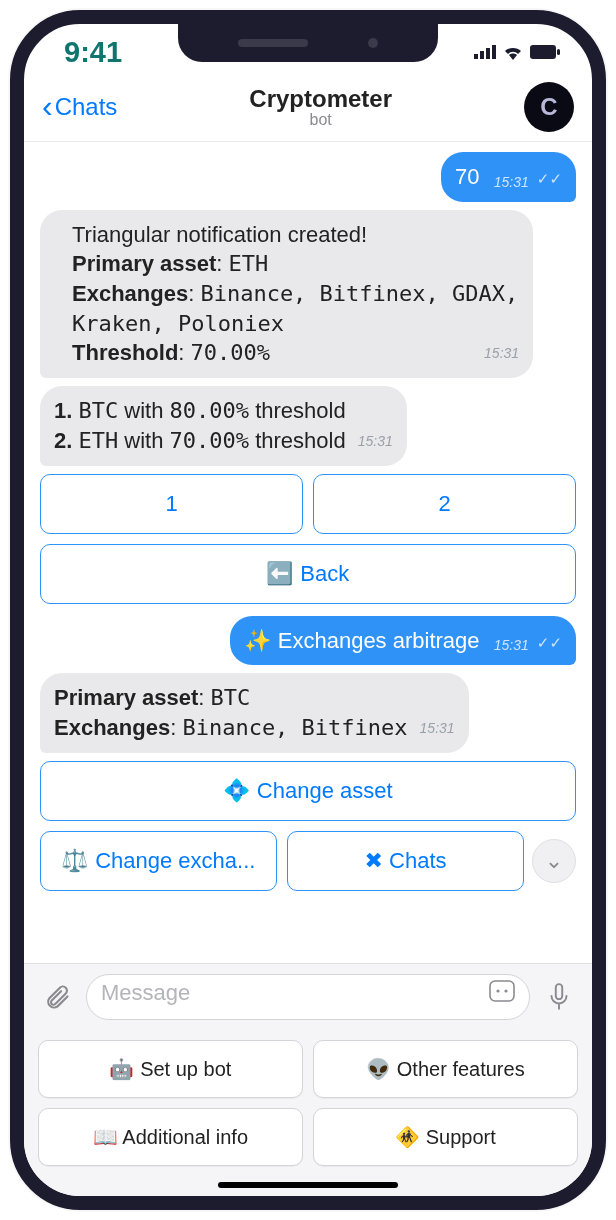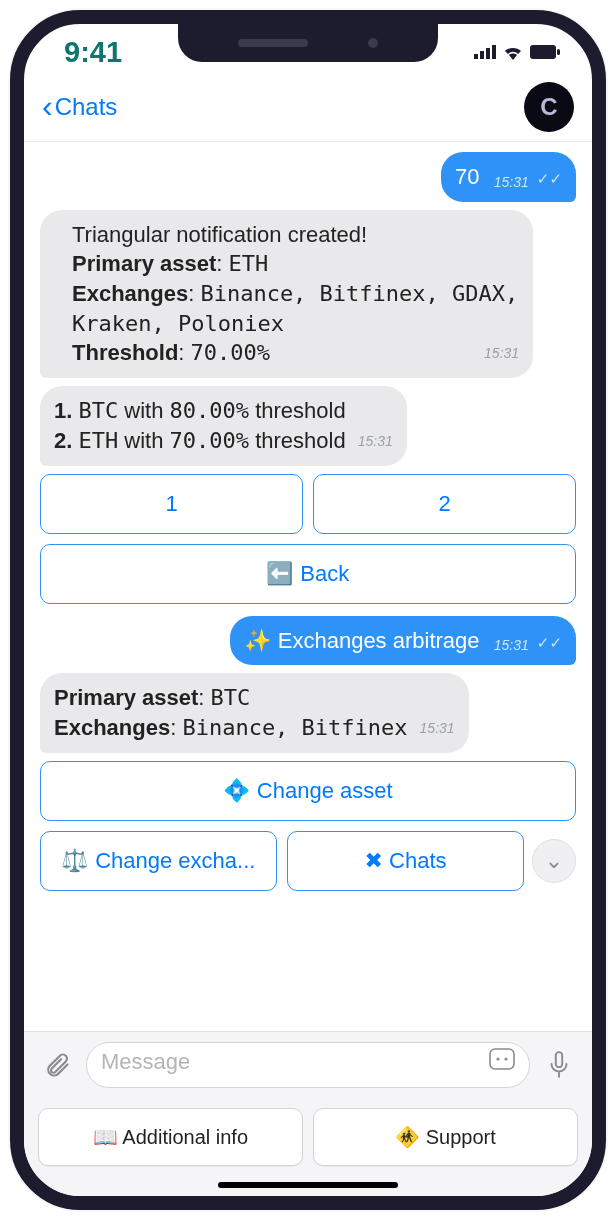--- a/index.html
+++ b/index.html
@@ -199,6 +199,10 @@
       <span class="back-chevron">‹</span>
       <span>Chats</span>
     </div>
+    <div class="title-wrap">
+      <div class="title">Cryptometer</div>
+      <div class="subtitle">bot</div>
+    </div>
     <div class="avatar">
       <span>C</span>
     </div>

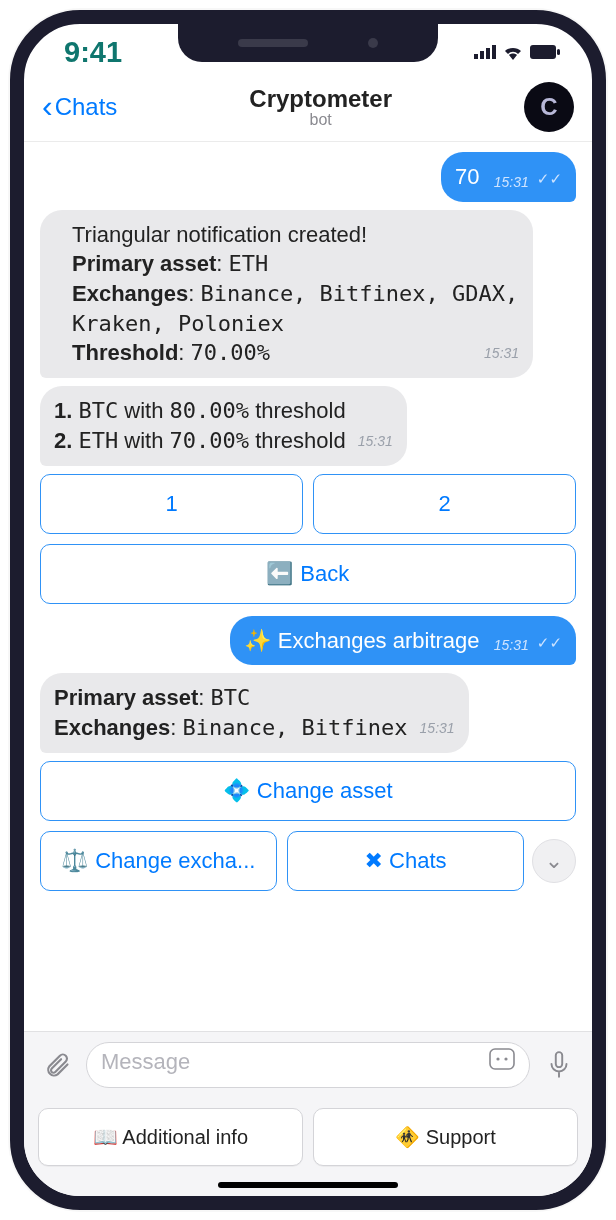--- a/index.html
+++ b/index.html
@@ -137,7 +137,7 @@
 .msg-input {
   flex: 1; height: 46px; border-radius: 23px;
   background: #fff; border: 1px solid #d4d4d8;
-  display: flex; align-items: flex-end; padding: 12px 14px;
+  display: flex; align-items: flex-start; padding: 5px 14px;
   color: #b4b4bb; font-size: 22px;
 }
 .msg-input .ph { flex: 1; }

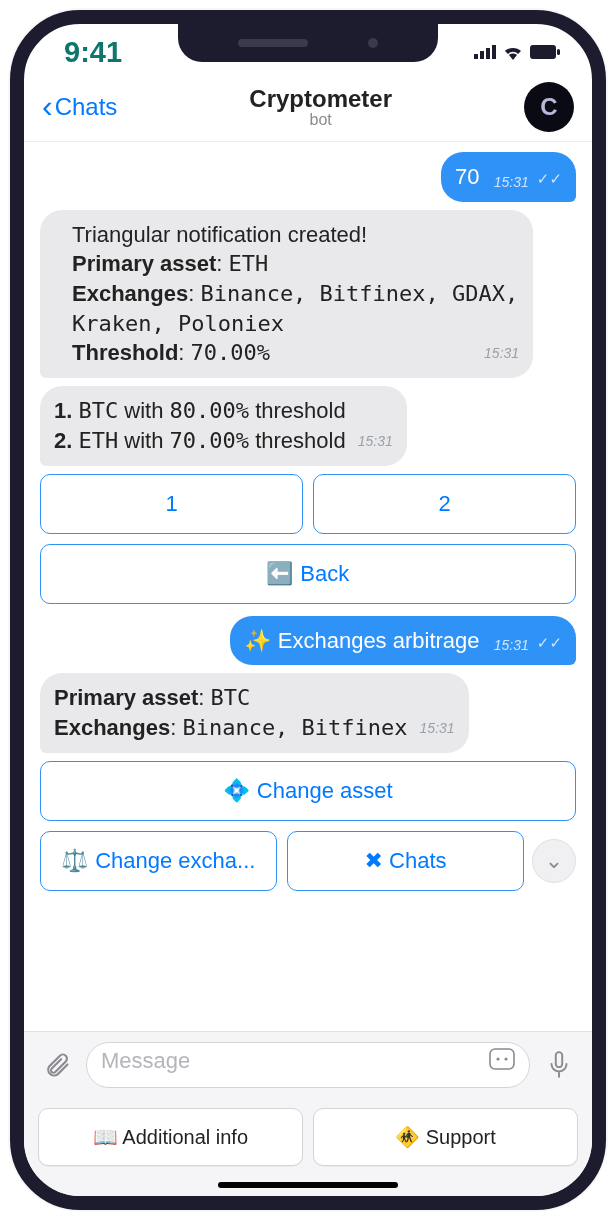--- a/index.html
+++ b/index.html
@@ -324,6 +324,10 @@
     </div>
     <div class="bk">
       <div class="bk-row">
+        <div class="bk-btn">🤖 Set up bot</div>
+        <div class="bk-btn">👽 Other features</div>
+      </div>
+      <div class="bk-row">
         <div class="bk-btn">📖 Additional info</div>
         <div class="bk-btn">🚸 Support</div>
       </div>

